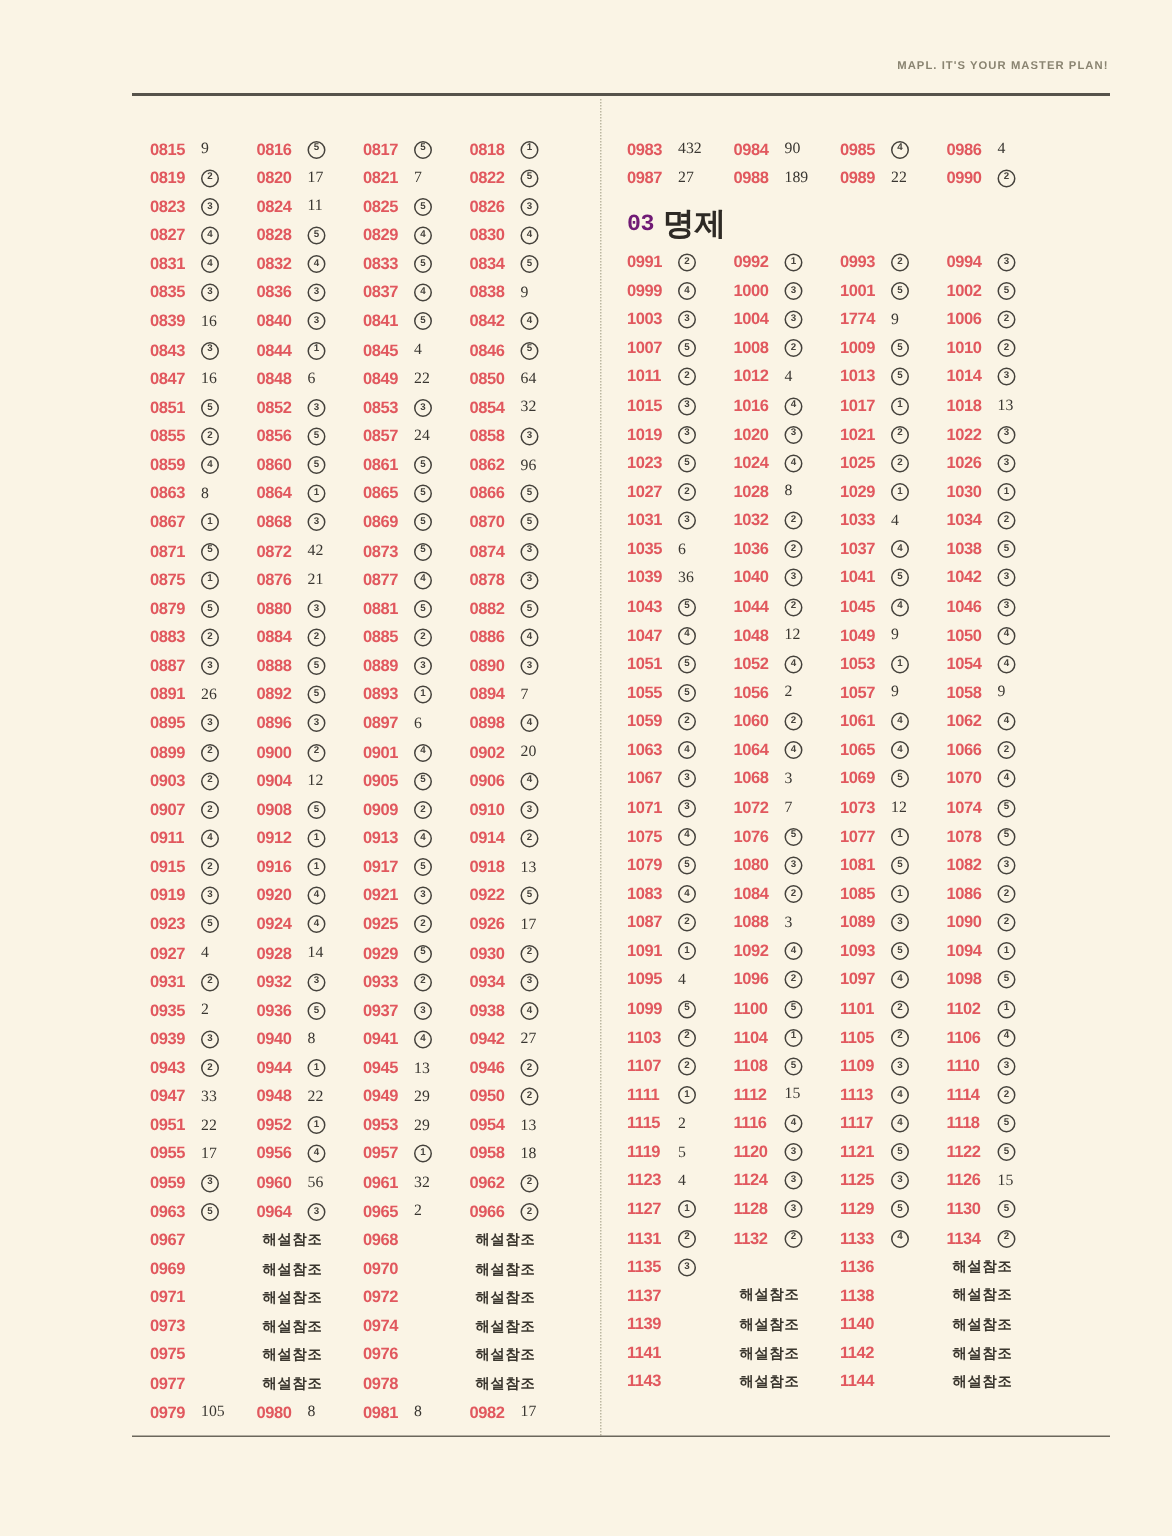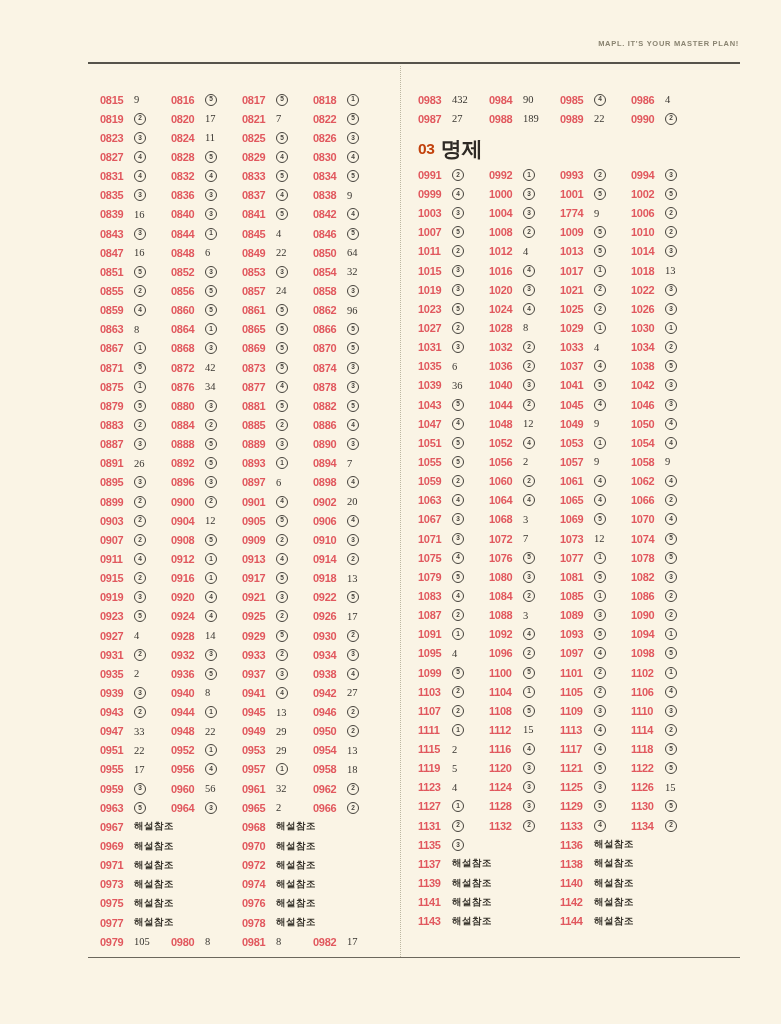--- a/index.html
+++ b/index.html
@@ -47,7 +47,7 @@
   .section-header{
     margin:9px 0 5px 0;height:23px;display:flex;align-items:center;gap:6px;
   }
-  .sec-num{color:#c2410c;font-weight:bold;font-size:15.5px;letter-spacing:-.3px;}
+  .sec-num{color:#701a75;font-weight:bold;font-size:15.5px;letter-spacing:-.3px;font-family:Liberation Mono, monospace;}
   .sec-title{color:#2e2a25;font-weight:bold;font-size:21px;}
 </style>
 </head>

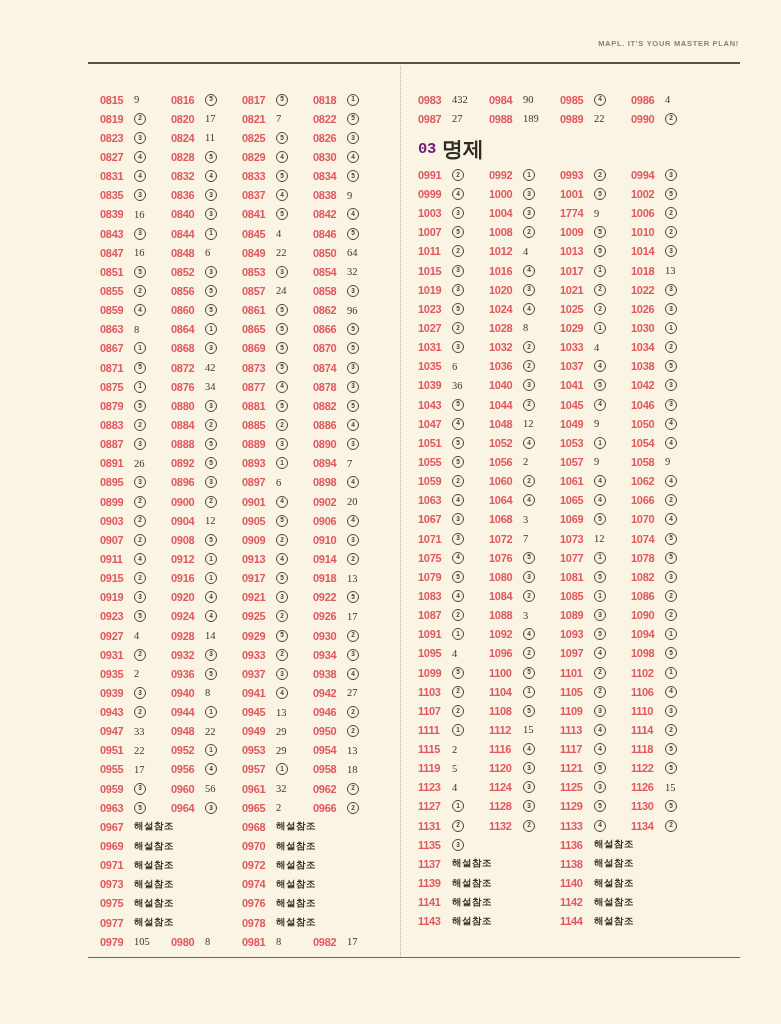--- a/index.html
+++ b/index.html
@@ -306,7 +306,7 @@
           <span class="circle">1</span>
         </span>
         <span class="q">0876</span>
-        <span class="a">34</span>
+        <span class="a">21</span>
         <span class="q">0877</span>
         <span class="a">
           <span class="circle">4</span>

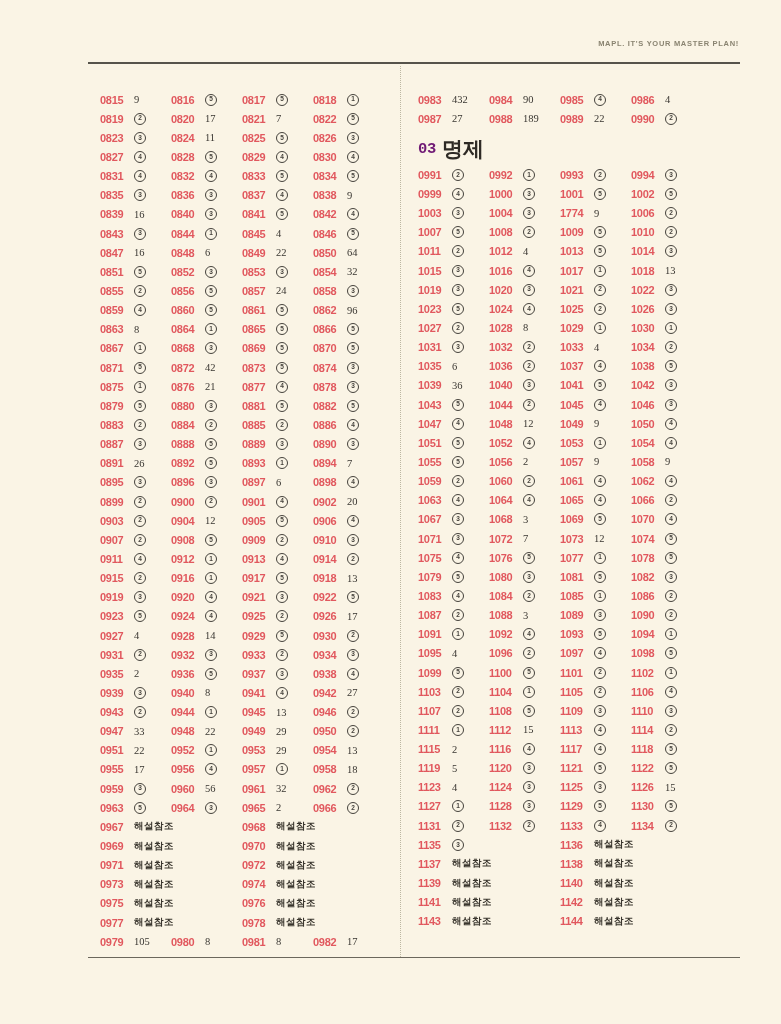--- a/index.html
+++ b/index.html
@@ -42,7 +42,7 @@
   }
   .a.ref{
     font-family:"Liberation Sans", sans-serif;font-size:9.5px;
-    color:#3a362e;font-weight:bold;letter-spacing:.5px;
+    color:#3a362e;font-weight:bold;letter-spacing:.5px;margin-left:41px;
   }
   .section-header{
     margin:9px 0 5px 0;height:23px;display:flex;align-items:center;gap:6px;

